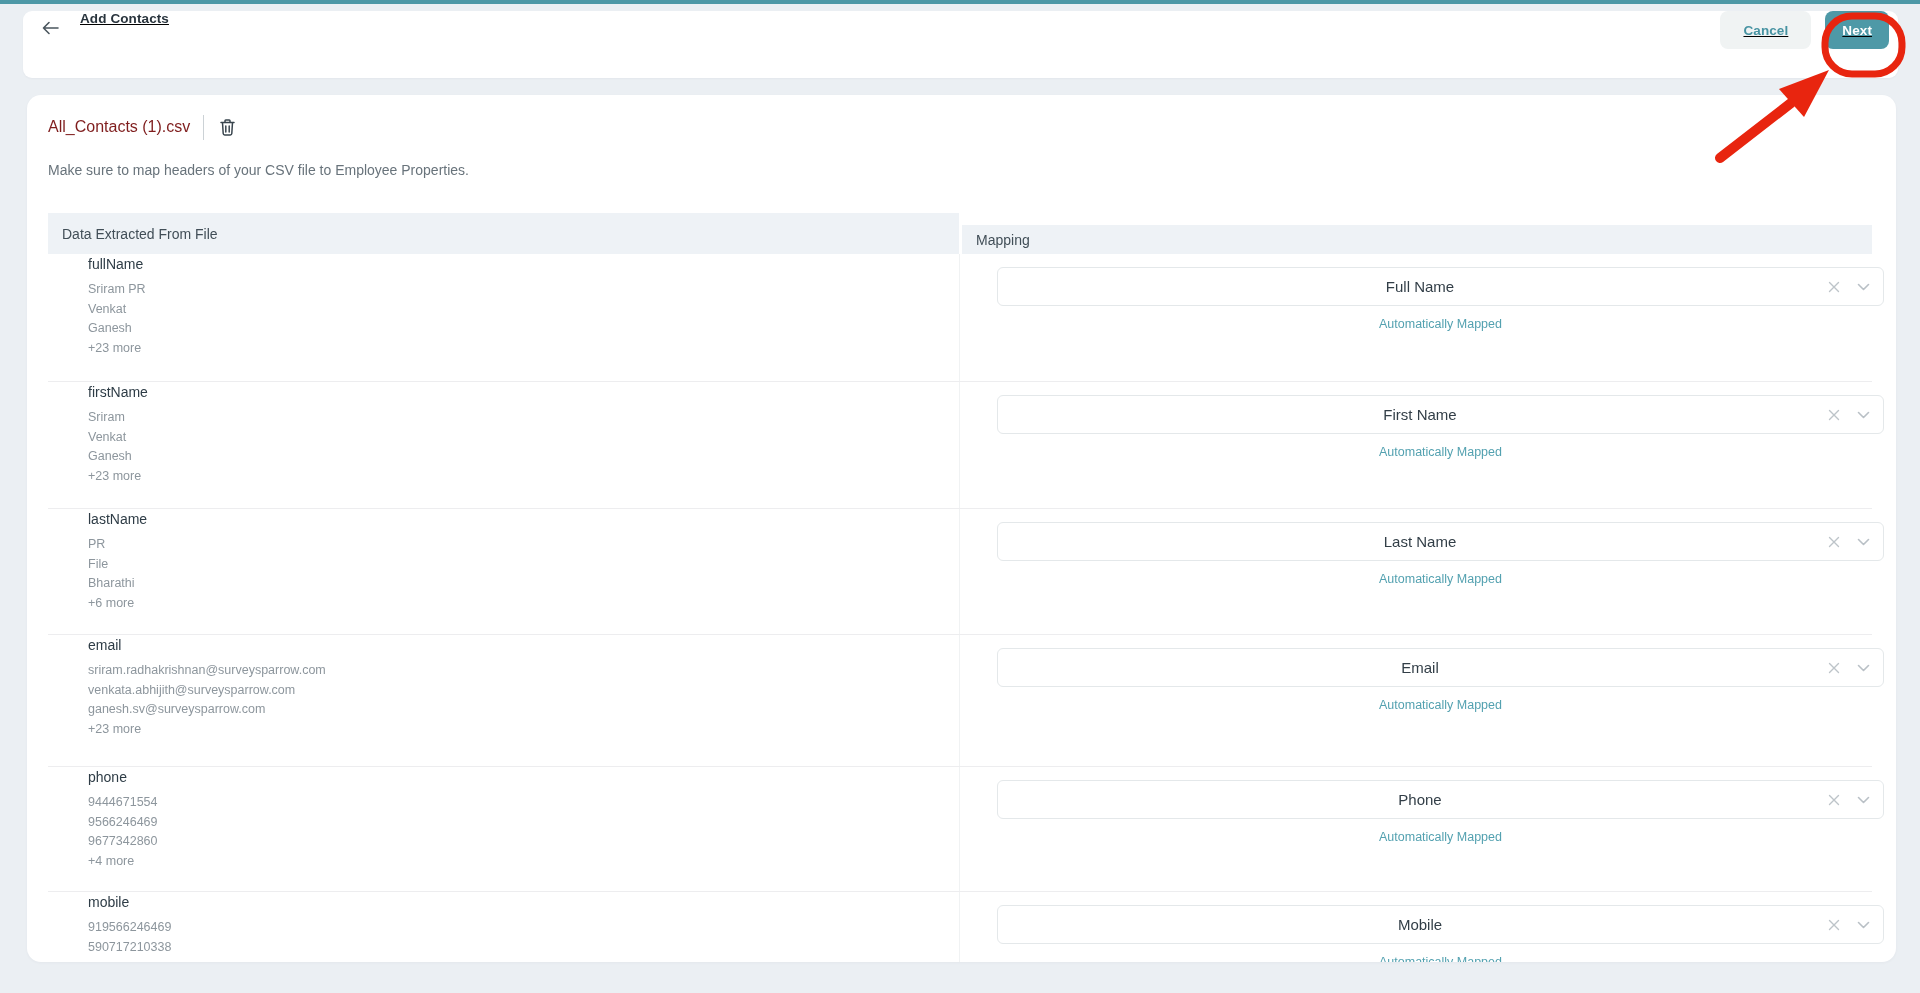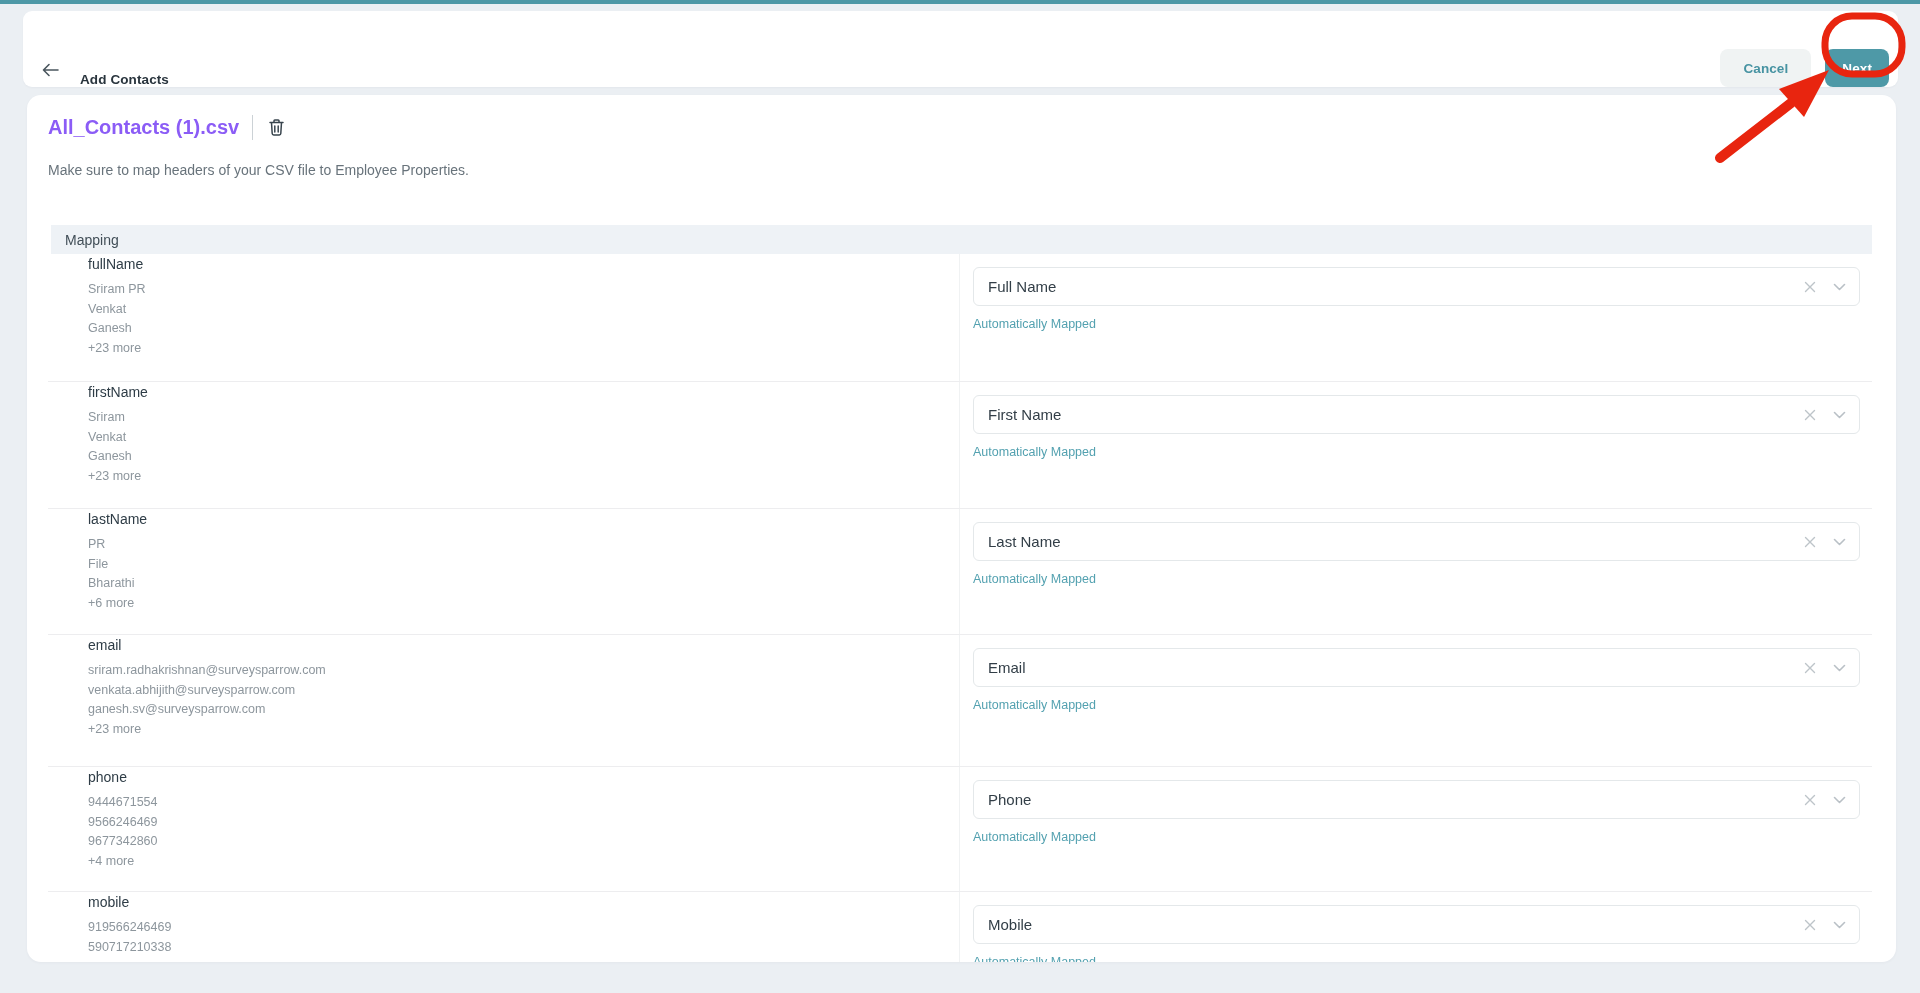--- a/index.html
+++ b/index.html
@@ -14,11 +14,12 @@
 
   
   .topbar {
-    position:absolute; left:23px; top:11px; width:1875px; height:76px;
+    position:absolute; left:23px; top:11px; width:1875px; height:67px;
     background:#ffffff; border-radius:9px;
-    display:flex; align-items:flex-end;
+    display:flex; align-items:flex-start;
     padding:0 9px 0 10px;
     box-shadow:0 1px 2px rgba(40,60,80,.04);
+    text-decoration:underline;
   }
   .back-btn {
     width:34px; height:34px; border:none; background:transparent; cursor:pointer;

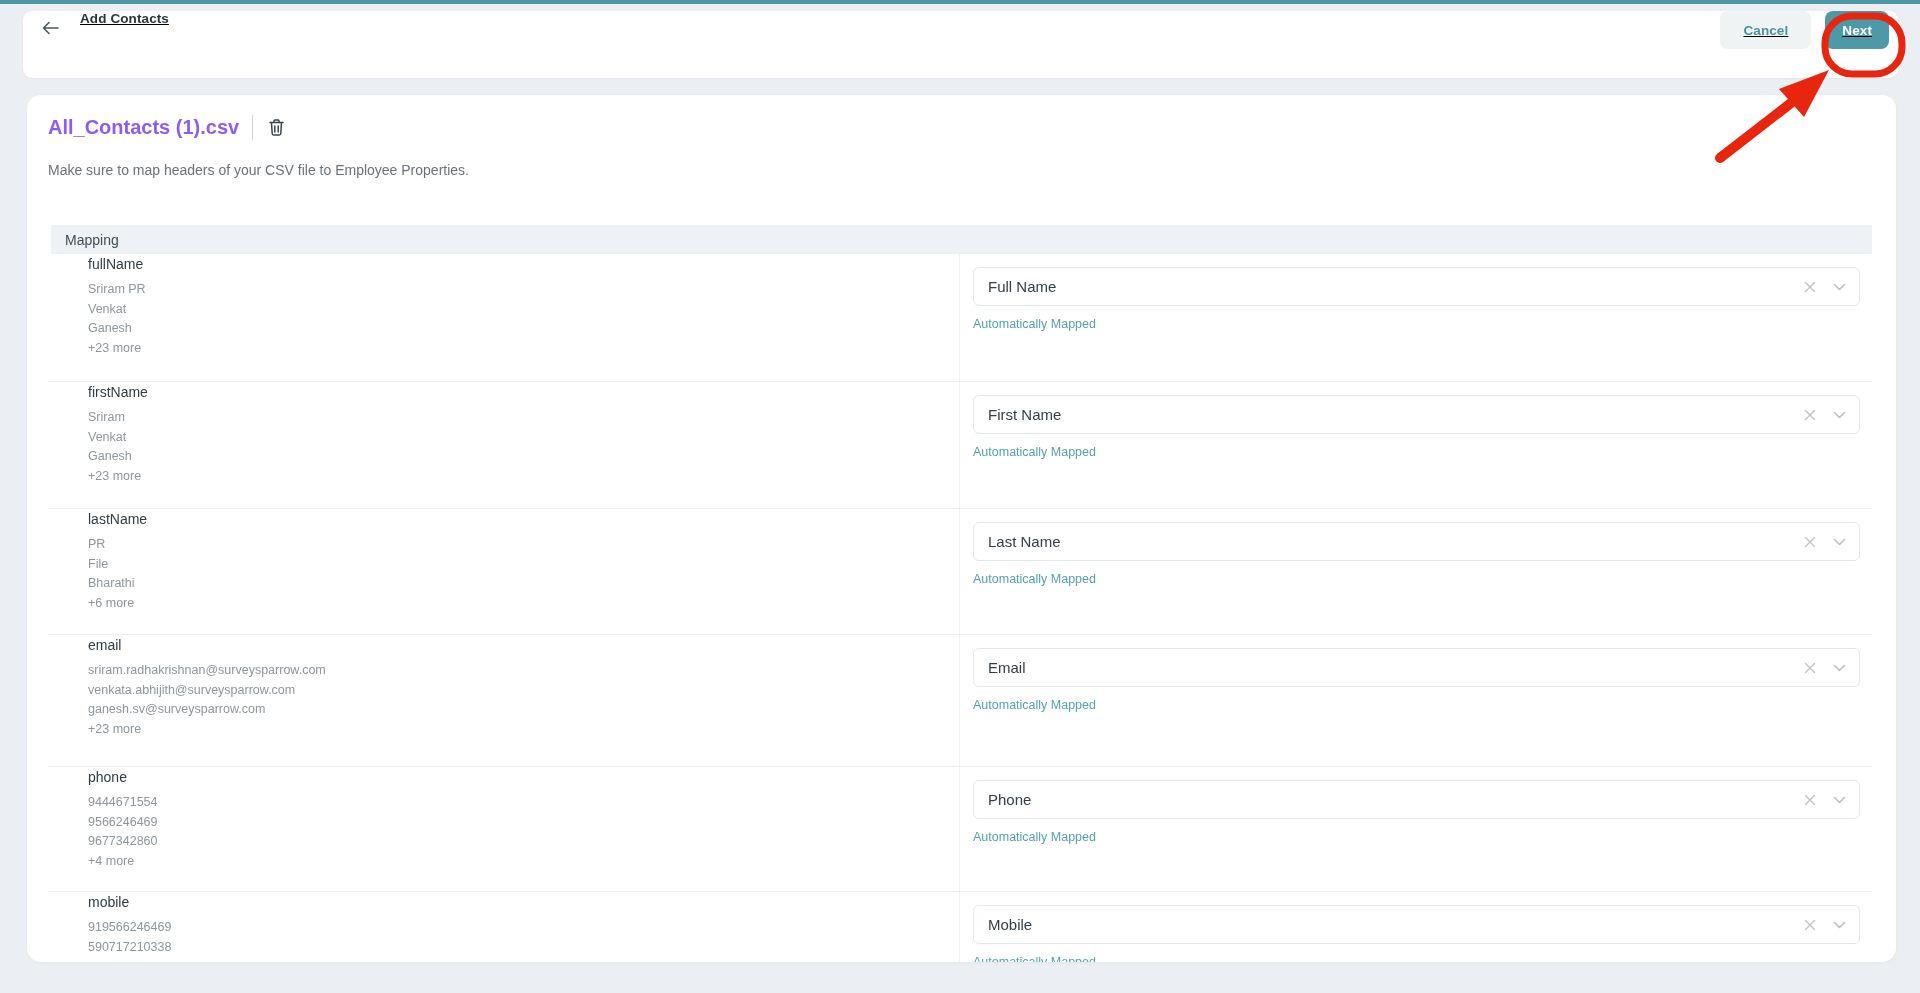--- a/index.html
+++ b/index.html
@@ -41,7 +41,7 @@
     box-shadow:0 1px 3px rgba(40,60,80,.04);
   }
   .file-head { position:absolute; left:21px; top:19px; display:flex; align-items:center; }
-  .file-name { font-size:20px; font-weight:700; color:#8b5cf6; line-height:26px; }
+  .file-name { font-size:16px; font-weight:400; color:#7f1d1d; line-height:26px; }
   .head-vdiv { width:1px; height:25px; background:#ccd2d6; margin:0 11px 0 13px; }
   .trash-btn {
     border:none; background:transparent; cursor:pointer; color:#39454e;

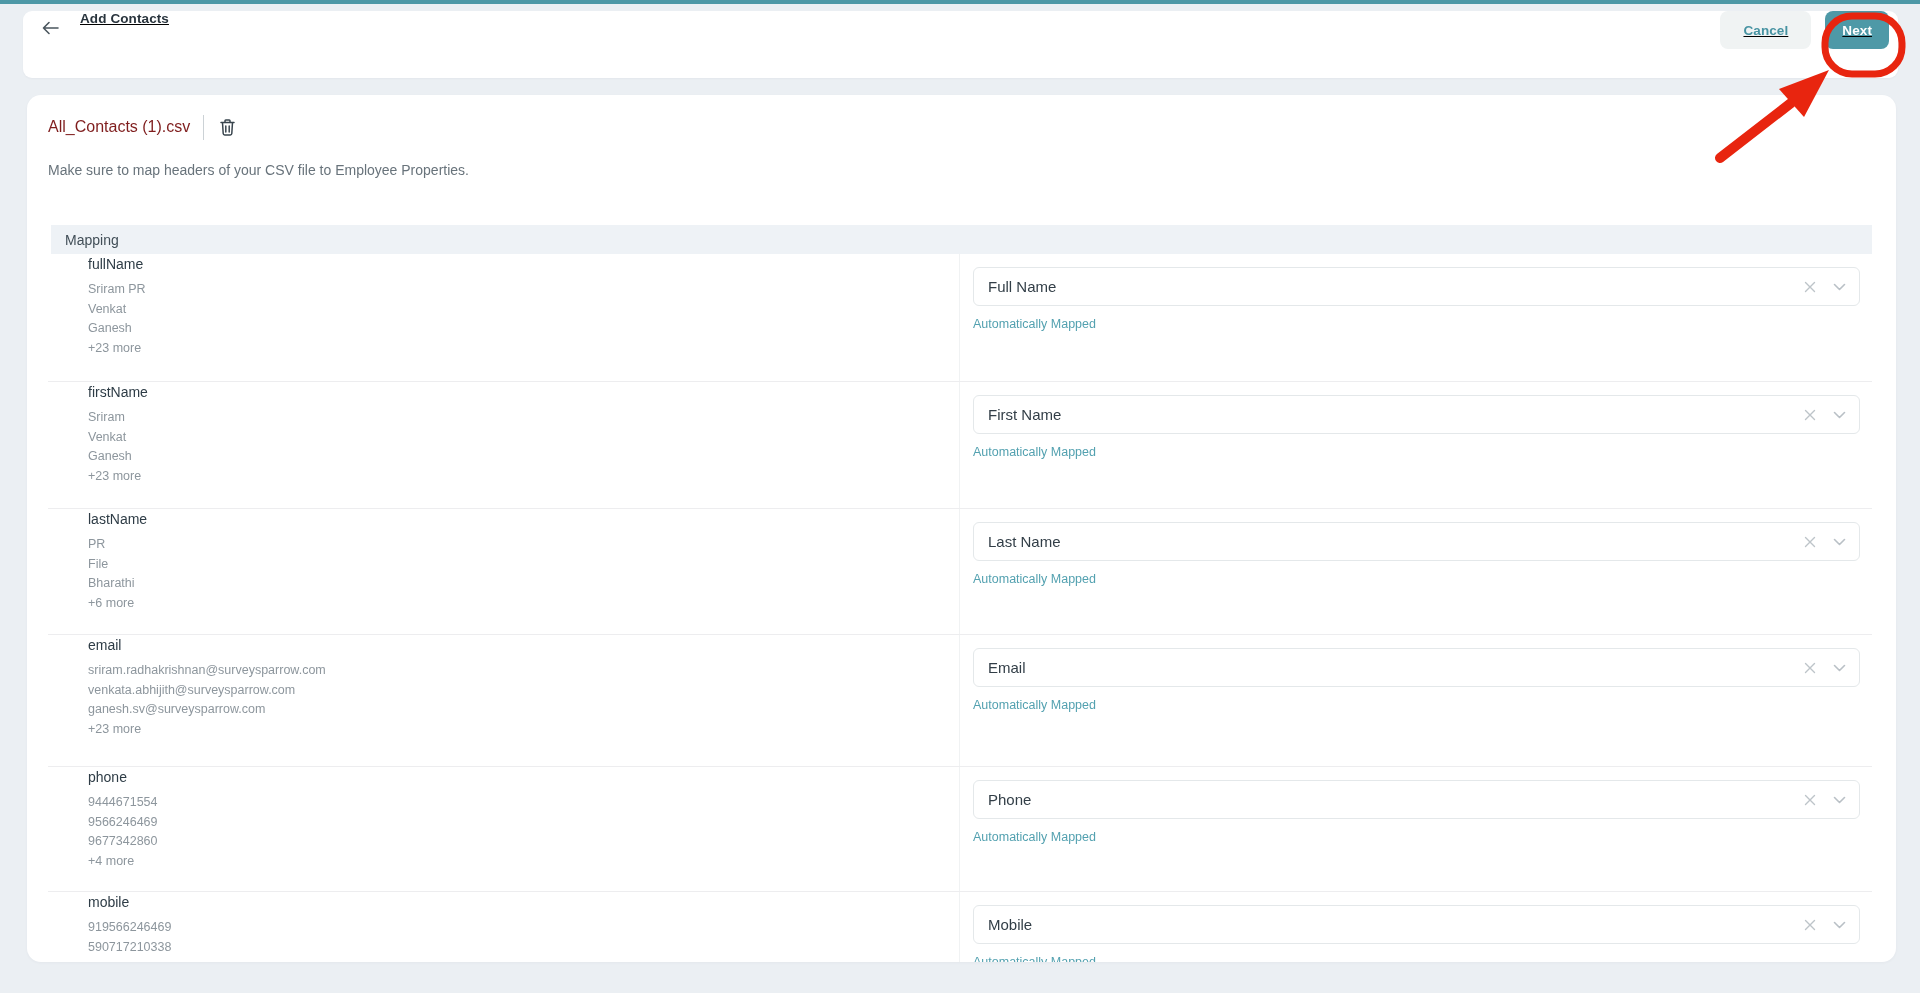--- a/index.html
+++ b/index.html
@@ -109,6 +109,7 @@
   <p class="instruction">Make sure to map headers of your CSV file to Employee Properties.</p>
 
   <div class="thead">
+    <div class="th th-left">Data Extracted From File</div>
     <div class="th th-right">Mapping</div>
   </div>
 

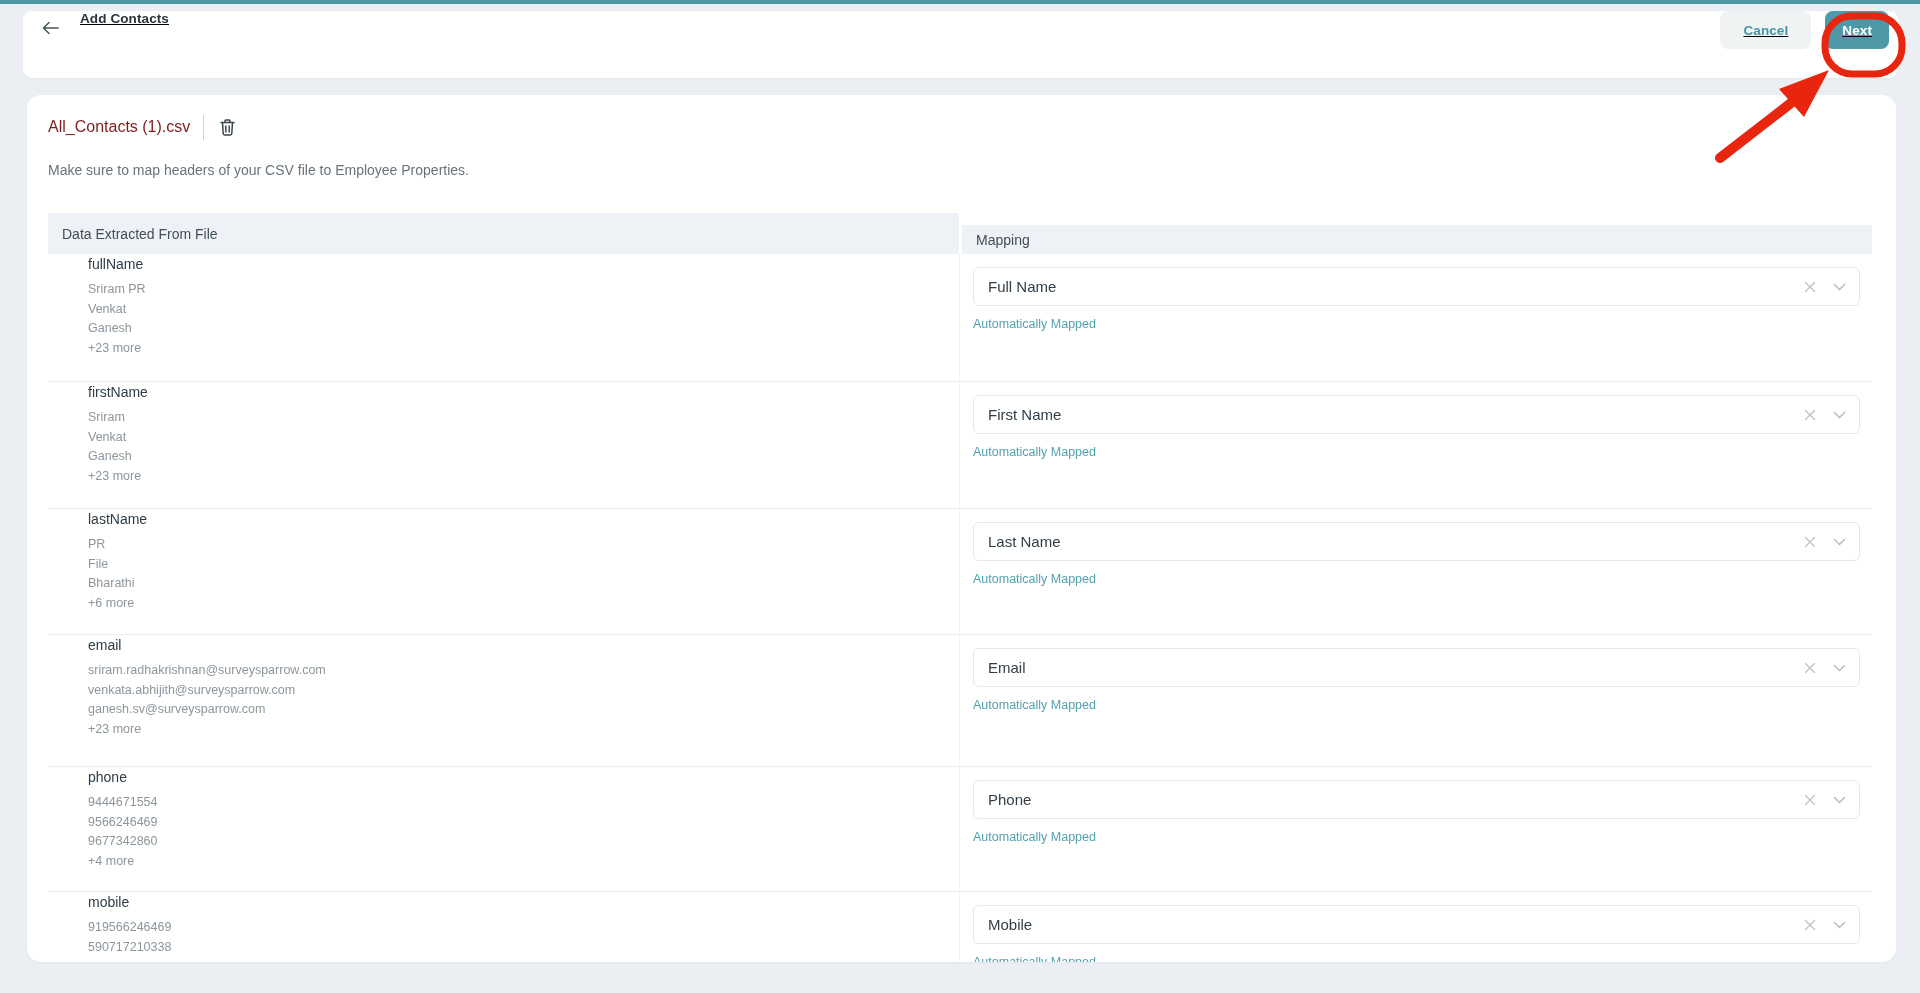--- a/index.html
+++ b/index.html
@@ -66,7 +66,7 @@
   .cell-left { position:absolute; left:14px; top:0;margin-left:26px; }
   .field-name { font-size:14px; font-weight:500; color:#2e3c46; line-height:21px; margin-bottom:5px; }
   .sample { font-size:12.5px; color:#8d969d; line-height:19.5px; }
-  .cell-right { position:absolute; left:925px; top:13px; width:887px; }
+  .cell-right { position:absolute; left:949px; top:13px; width:887px;text-align:center; }
   .select {
     width:887px; height:39px; border:1px solid #e4e8ea; border-radius:6px; background:#fff;
     display:flex; align-items:center; padding:0 13px 0 14px; cursor:pointer;

